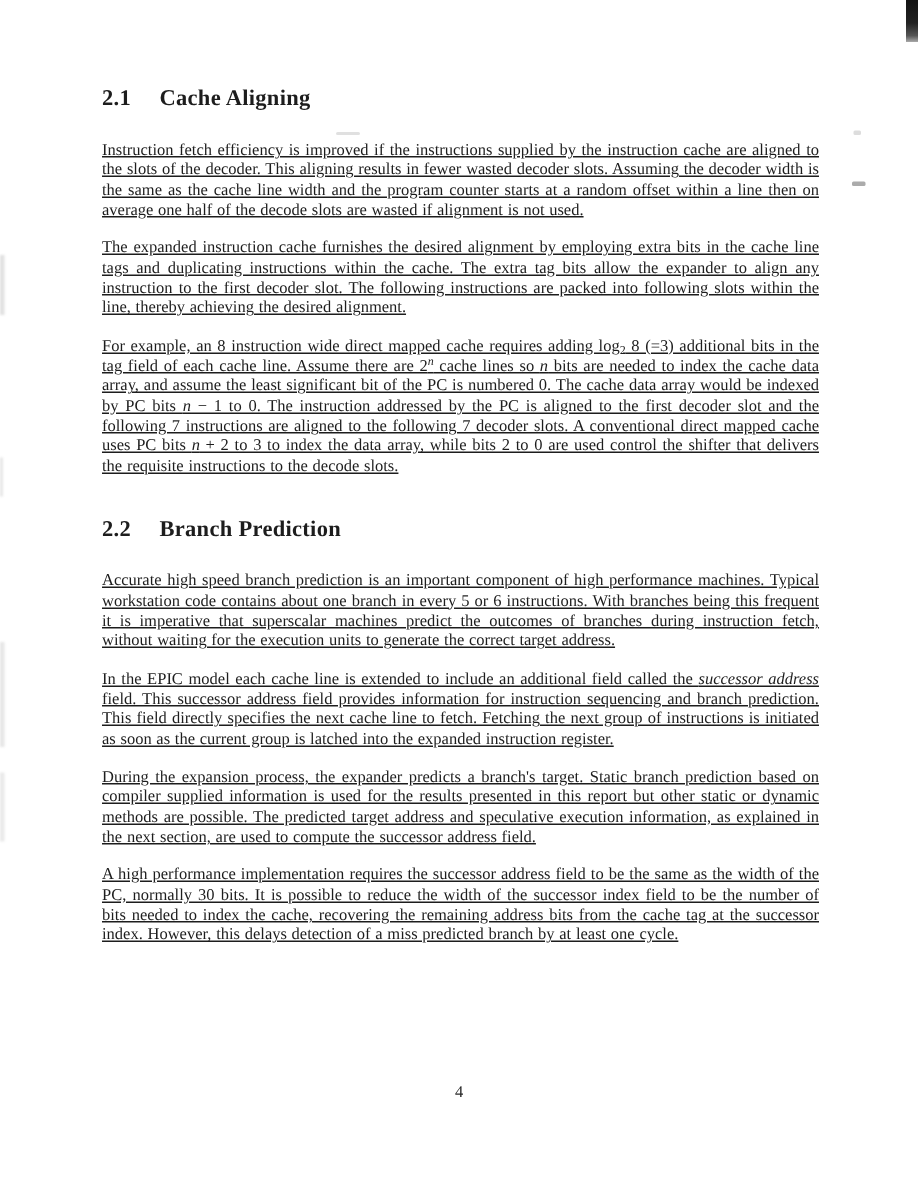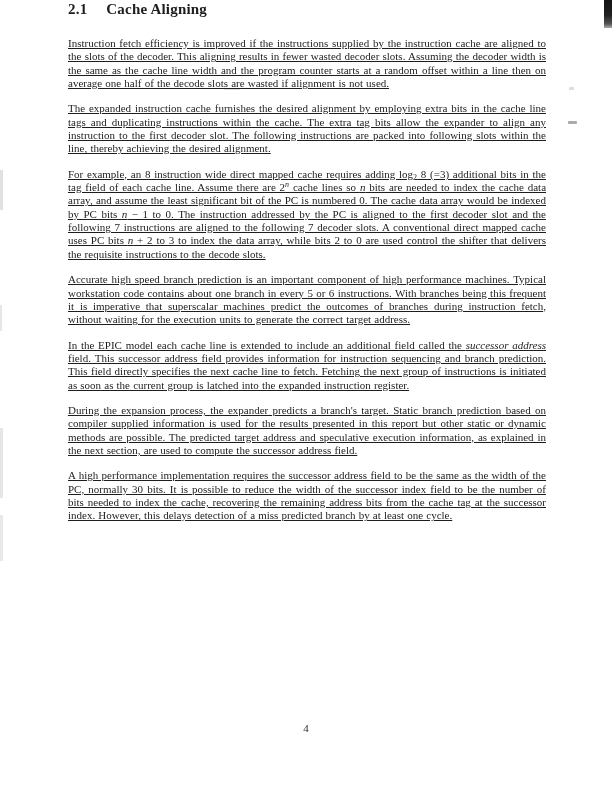--- a/index.html
+++ b/index.html
@@ -21,6 +21,7 @@
     top: 0;
     left: 68px;
     width: 478px;
+    padding-top: 57px;
   }
   .sec-head {
     margin: 0 0 19px 0;

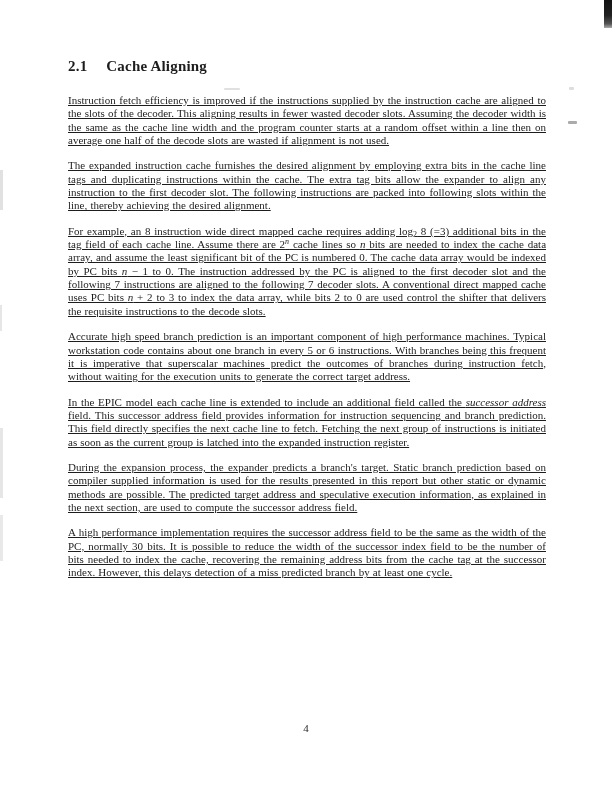--- a/index.html
+++ b/index.html
@@ -120,6 +120,10 @@
     </section>
 
     <section>
+      <h2 class="sec-head">
+        <span class="sec-num">2.2</span>
+        <span class="sec-title">Branch Prediction</span>
+      </h2>
       <p class="para"><span>Accurate high speed branch prediction is an important component of high performance machines. Typical workstation code contains about one branch in every 5 or 6 instructions. With branches being this frequent it is imperative that superscalar machines predict the outcomes of branches during instruction fetch, without waiting for the execution units to generate the correct target address.</span></p>
       <p class="para"><span>In the EPIC model each cache line is extended to include an additional field called the </span><span class="seg-italic">successor address</span><span> field. This successor address field provides information for instruction sequencing and branch prediction. This field directly specifies the next cache line to fetch. Fetching the next group of instructions is initiated as soon as the current group is latched into the expanded instruction register.</span></p>
       <p class="para"><span>During the expansion process, the expander predicts a branch's target. Static branch prediction based on compiler supplied information is used for the results presented in this report but other static or dynamic methods are possible. The predicted target address and speculative execution information, as explained in the next section, are used to compute the successor address field.</span></p>

